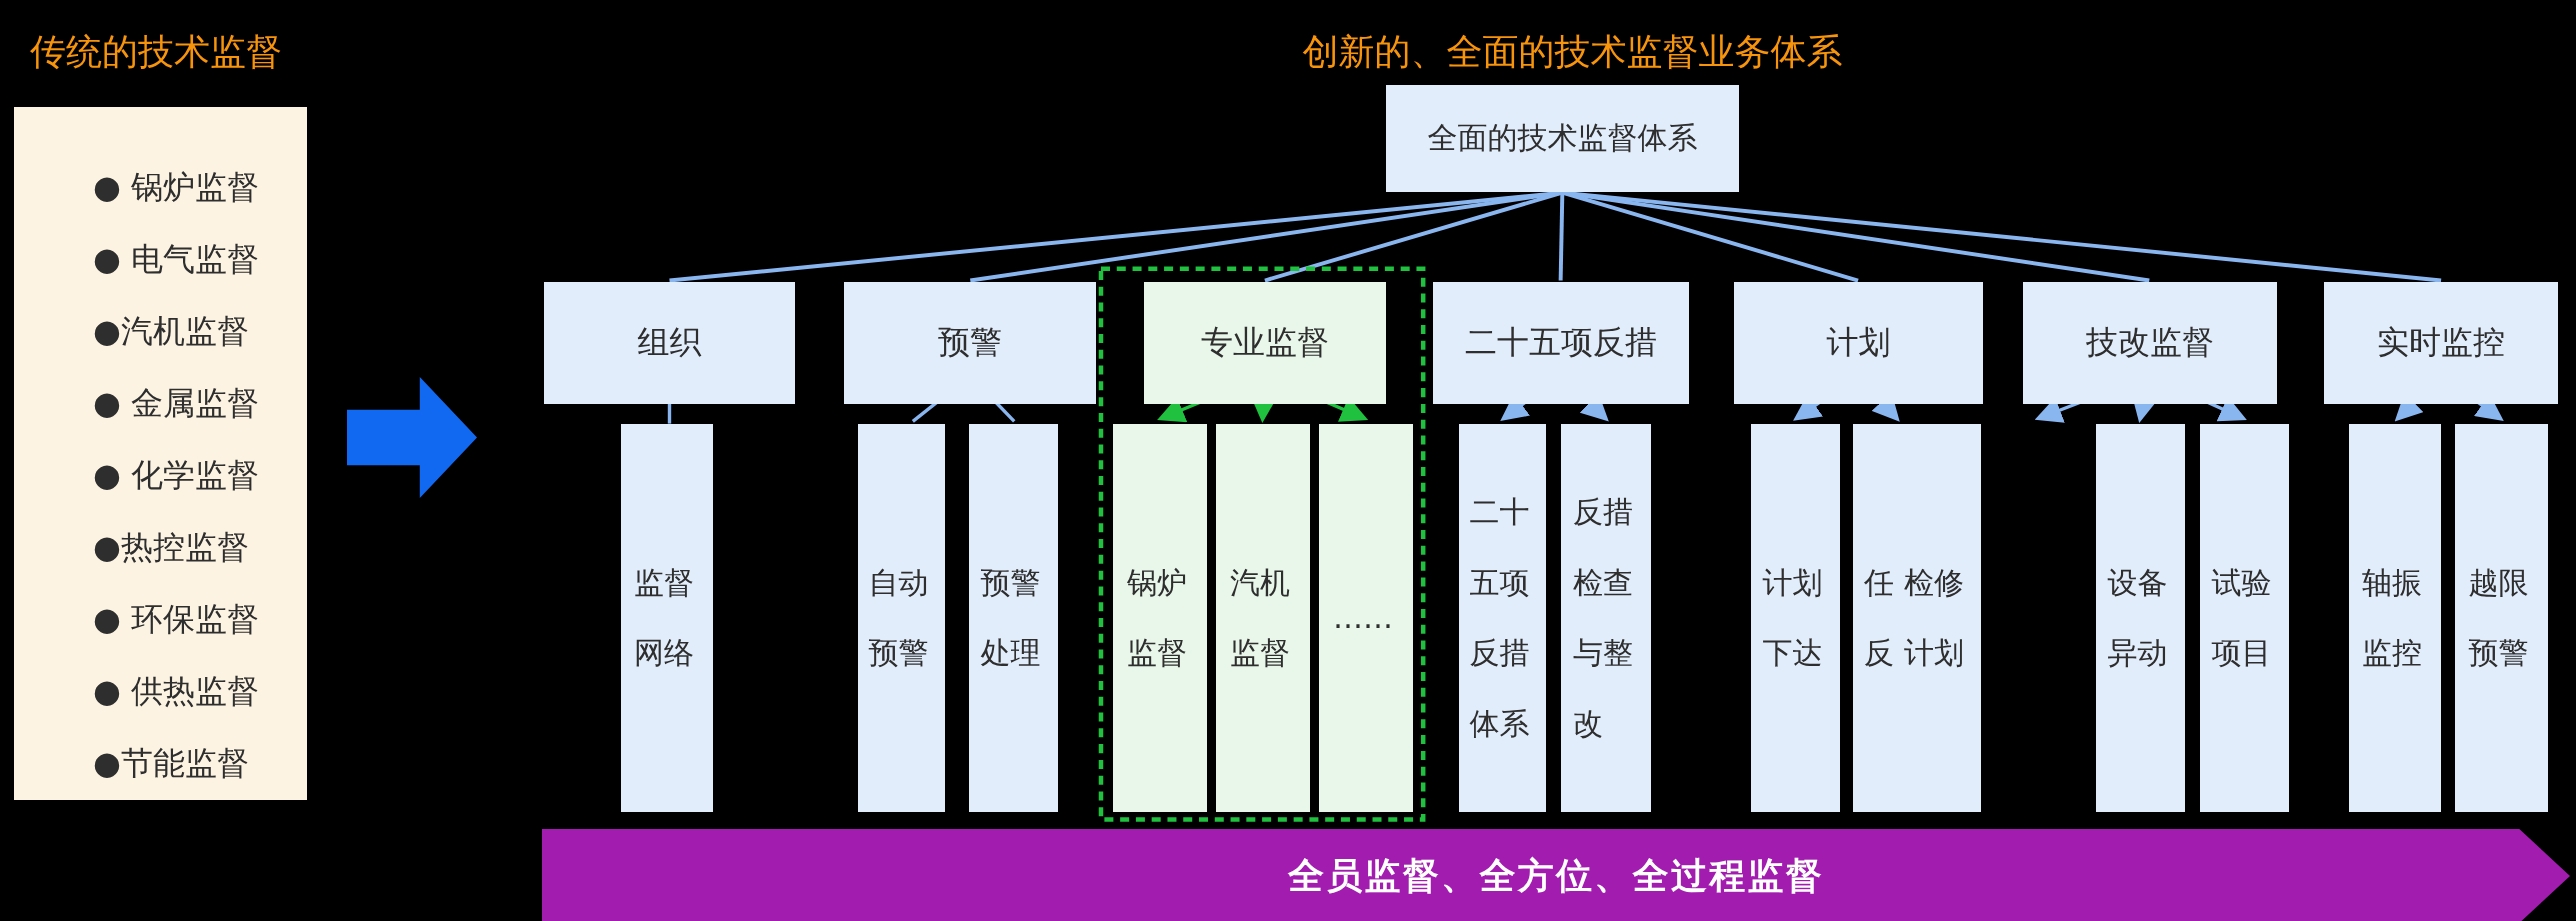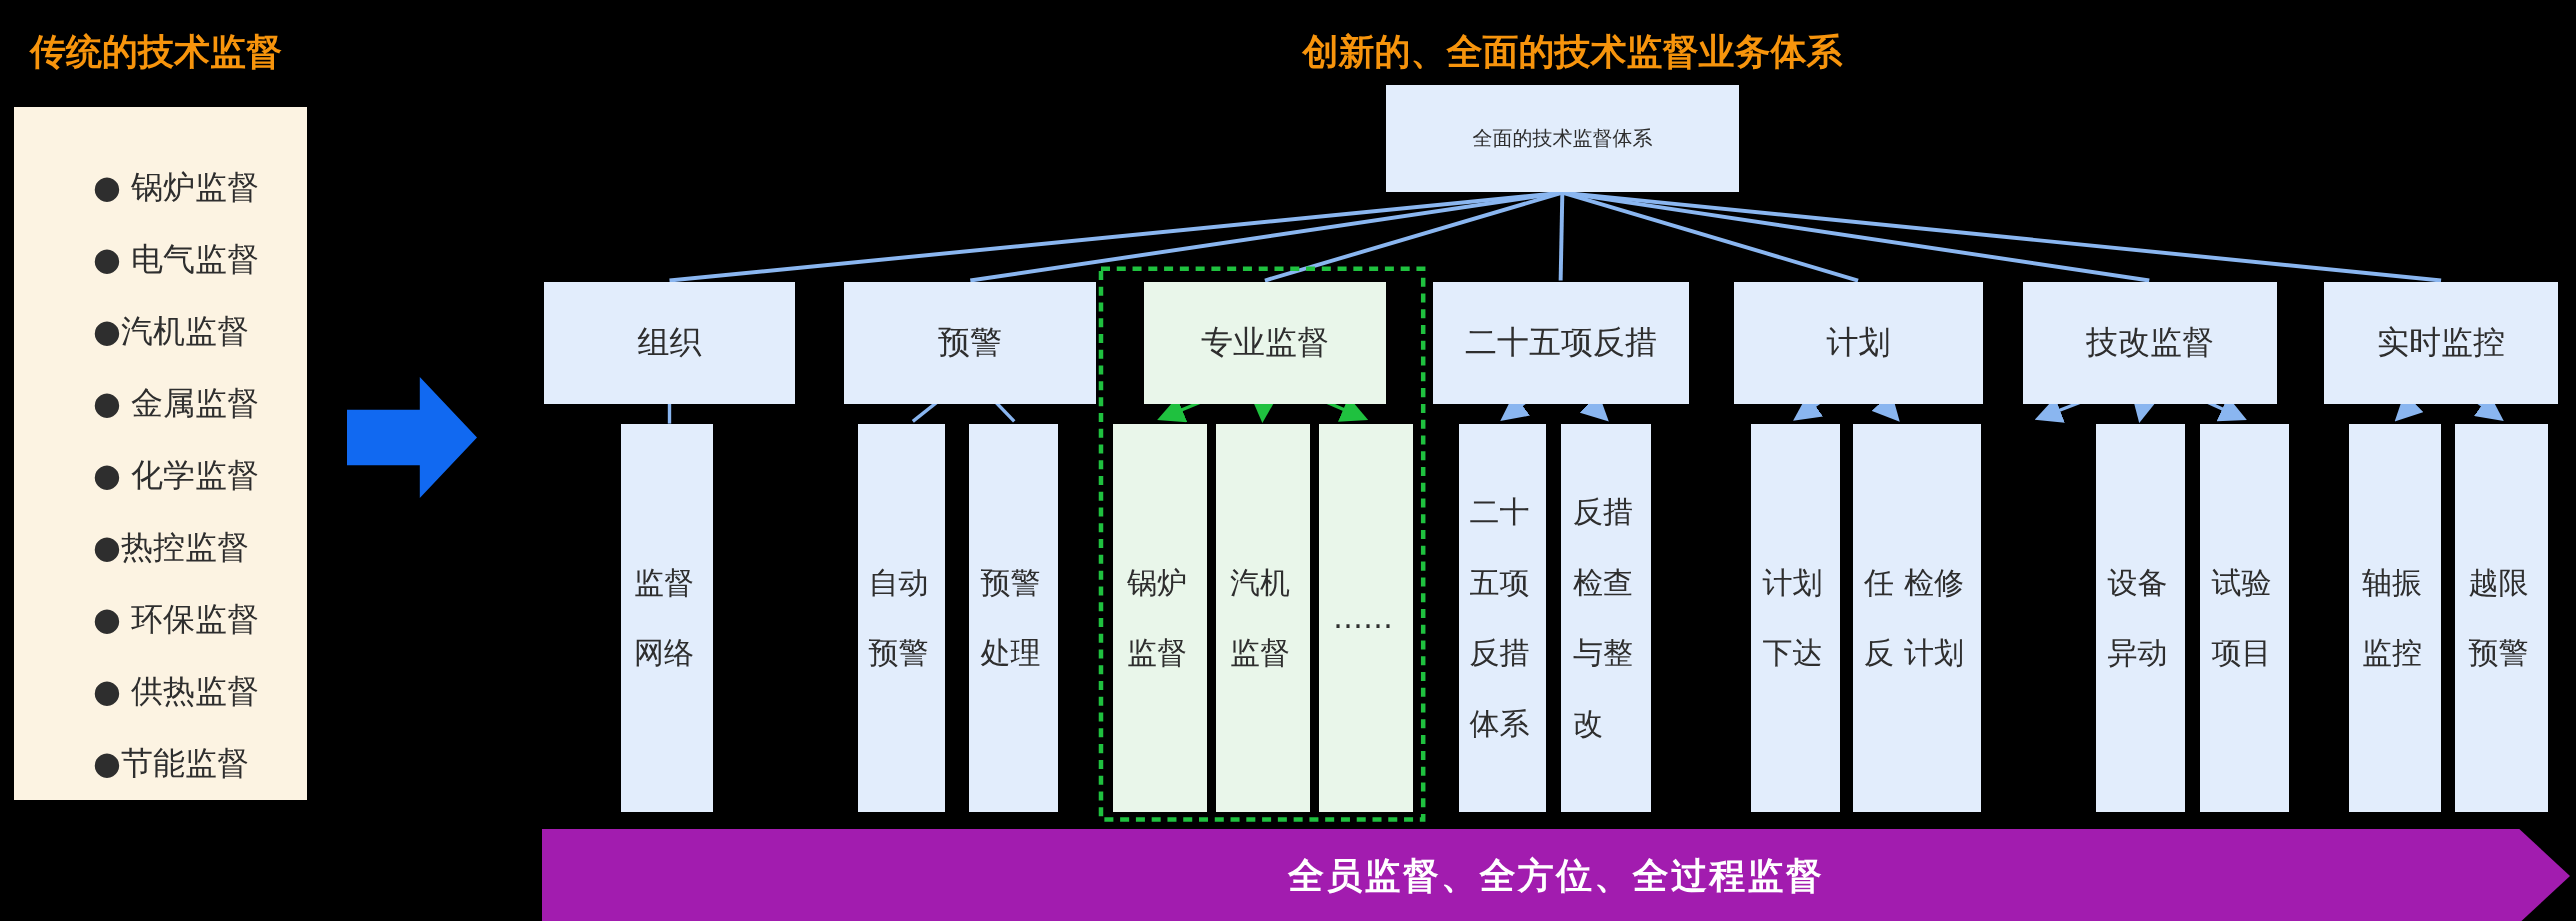--- a/index.html
+++ b/index.html
@@ -13,7 +13,7 @@
   .title{
     position:absolute;
     font-size:36px;
-    font-weight:bold;
+    font-weight:normal;
     color:#F7940C;
     white-space:nowrap;
   }

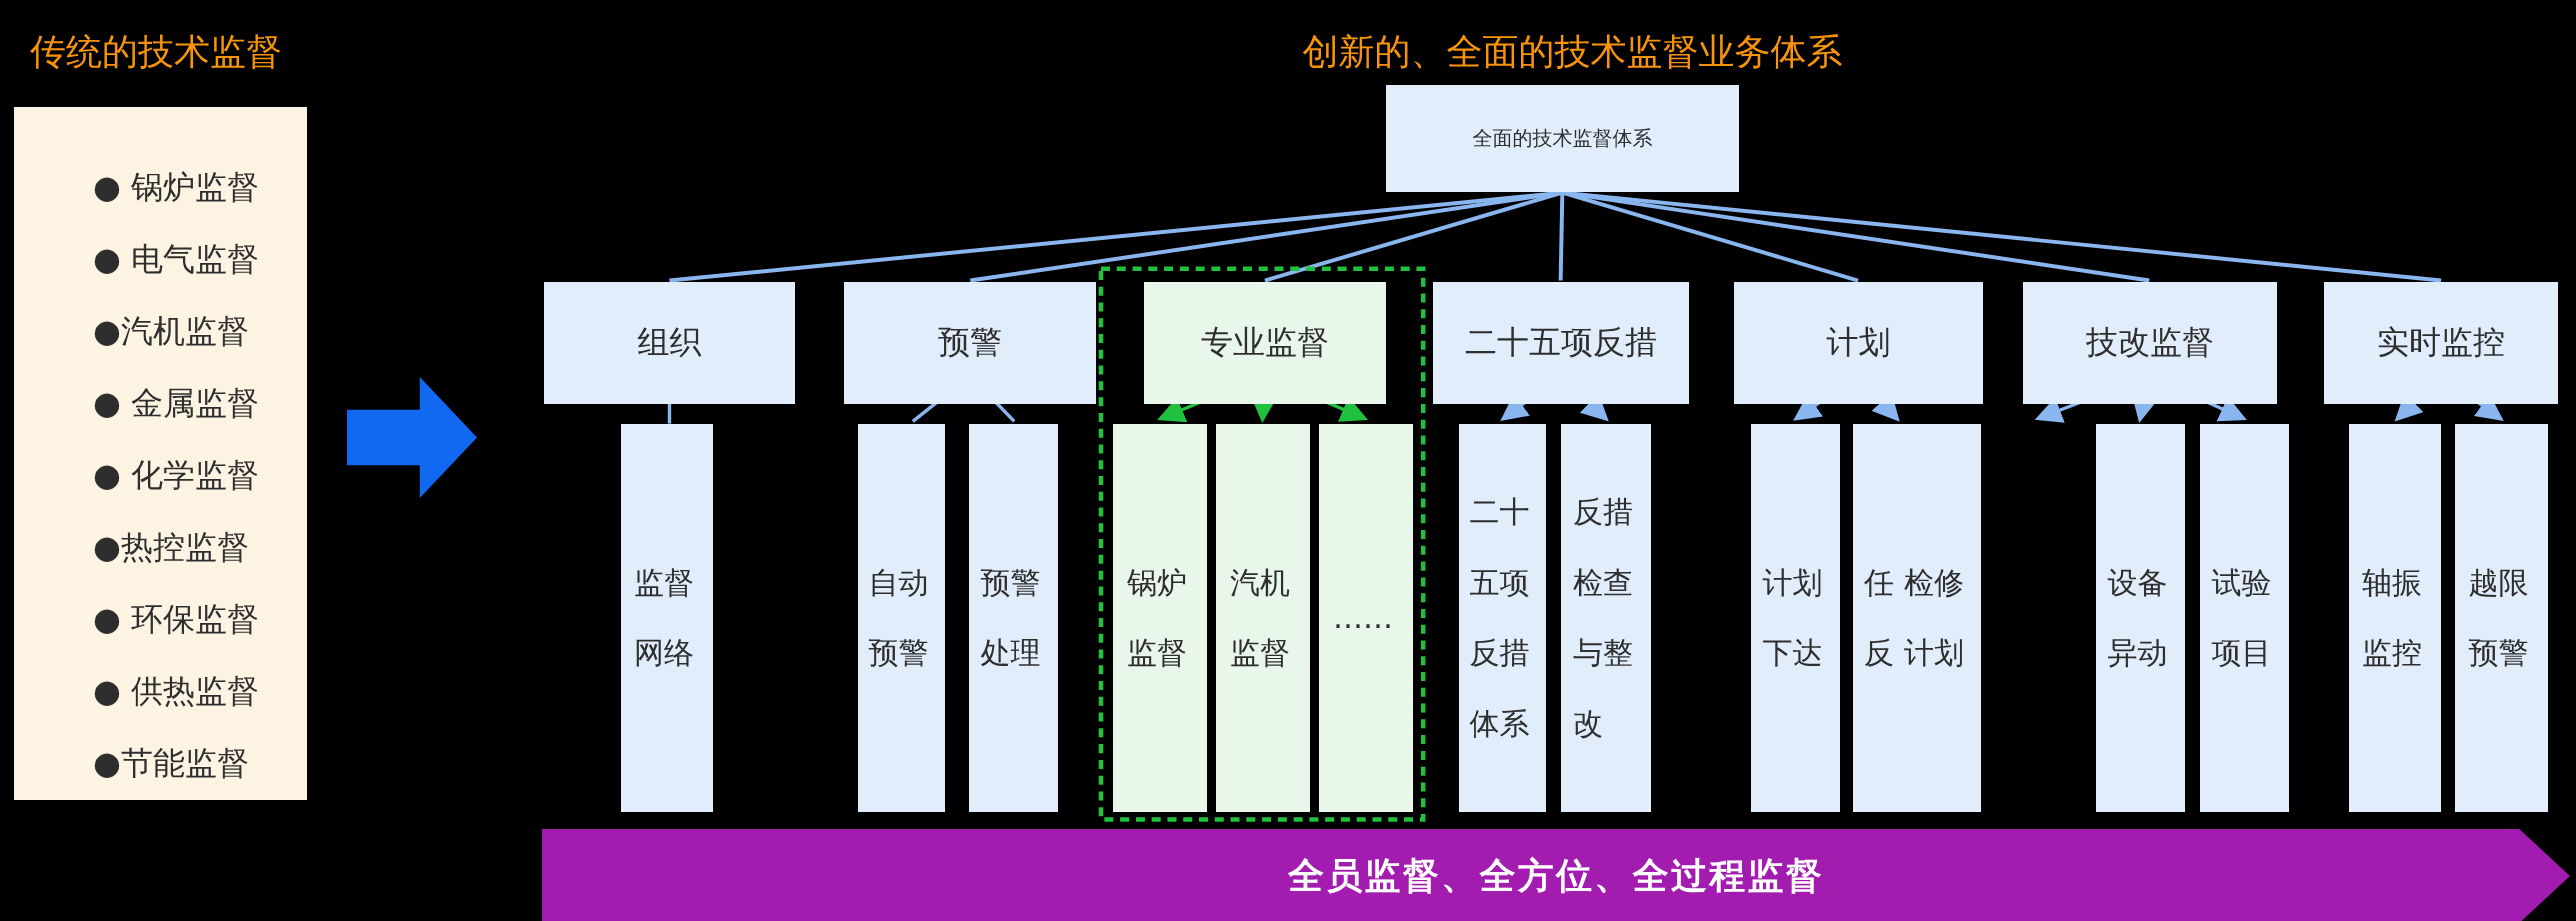--- a/index.html
+++ b/index.html
@@ -47,7 +47,7 @@
     display:flex;align-items:center;justify-content:center;
     color:#2E2E2E;
   }
-  #root-node{left:1386px;top:85px;width:353px;height:107px;font-size:20px;}
+  #root-node{left:1386px;top:85px;width:353px;height:107px;font-size:30px;}
   .cat{top:282px;height:122px;font-size:32px;white-space:nowrap;}
   .cat.green{background:#E9F6EA;}
   .child{top:424px;height:388px;}

